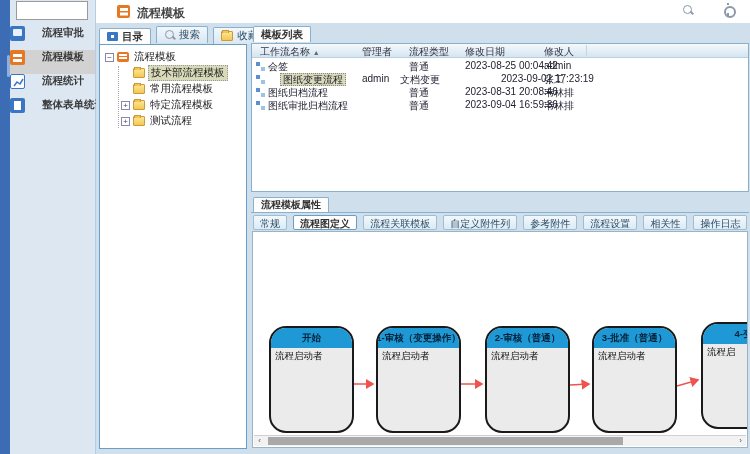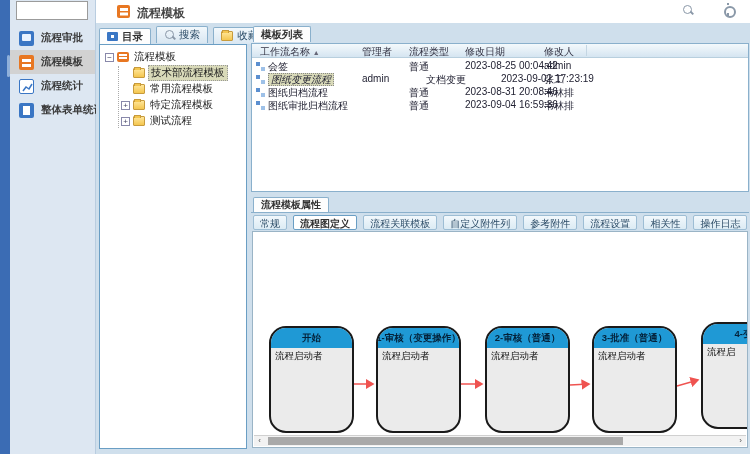--- a/index.html
+++ b/index.html
@@ -14,7 +14,7 @@
   .sidebar { position:absolute; left:10px; top:0; width:86px; height:454px; background:#dde7f2; border-right:1px solid #b9cde0; }
   .sidebar-box { position:absolute; left:6px; top:1px; width:72px; height:19px; background:#fff; border:1px solid #9b9b9b; }
   .nav { position:absolute; top:26px; left:0; width:100%; }
-  .nav-item { height:24px; display:flex; align-items:center; padding-left:9px; cursor:pointer; }
+  .nav-item { height:24px; display:flex; cursor:pointer;gap:10px; }
   .nav-item.sel { background:#d2d2d2; }
   .nav-item .lbl { margin-left:7px; font-weight:bold; font-size:10.5px; color:#3a3a3a; white-space:nowrap; }
   .ic { width:15px; height:15px; border-radius:2px; position:relative; flex:none; }

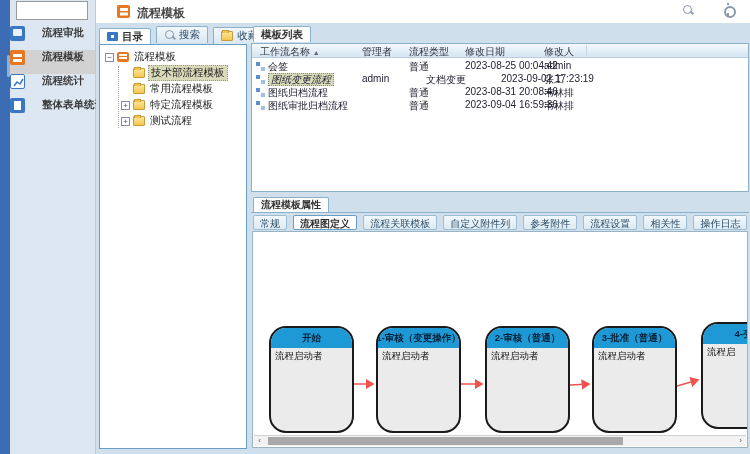--- a/index.html
+++ b/index.html
@@ -207,7 +207,7 @@
     </div>
     <div class="trow" style="top:29px;">
       <span class="rowico"></span>
-      <span class="td" style="left:16px;font-style:italic;"><span class="hl">图纸变更流程</span></span>
+      <span class="td" style="left:28px;"><span class="hl">图纸变更流程</span></span>
       <span class="td" style="left:110px;">admin</span>
       <span class="td" style="left:174px;">文档变更</span>
       <span class="td" style="left:213px;margin-left:36px;">2023-09-02 17:23:19</span>

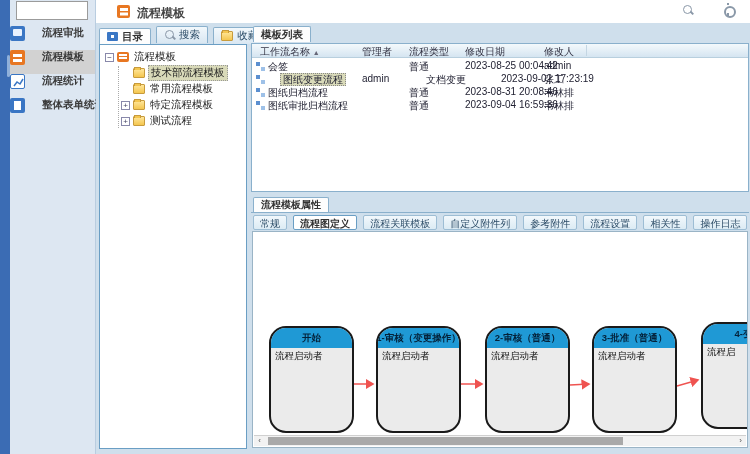--- a/index.html
+++ b/index.html
@@ -209,7 +209,7 @@
       <span class="rowico"></span>
       <span class="td" style="left:28px;"><span class="hl">图纸变更流程</span></span>
       <span class="td" style="left:110px;">admin</span>
-      <span class="td" style="left:174px;">文档变更</span>
+      <span class="td" style="left:148px;">文档变更</span>
       <span class="td" style="left:213px;margin-left:36px;">2023-09-02 17:23:19</span>
       <span class="td" style="left:292px;">张工</span>
     </div>

